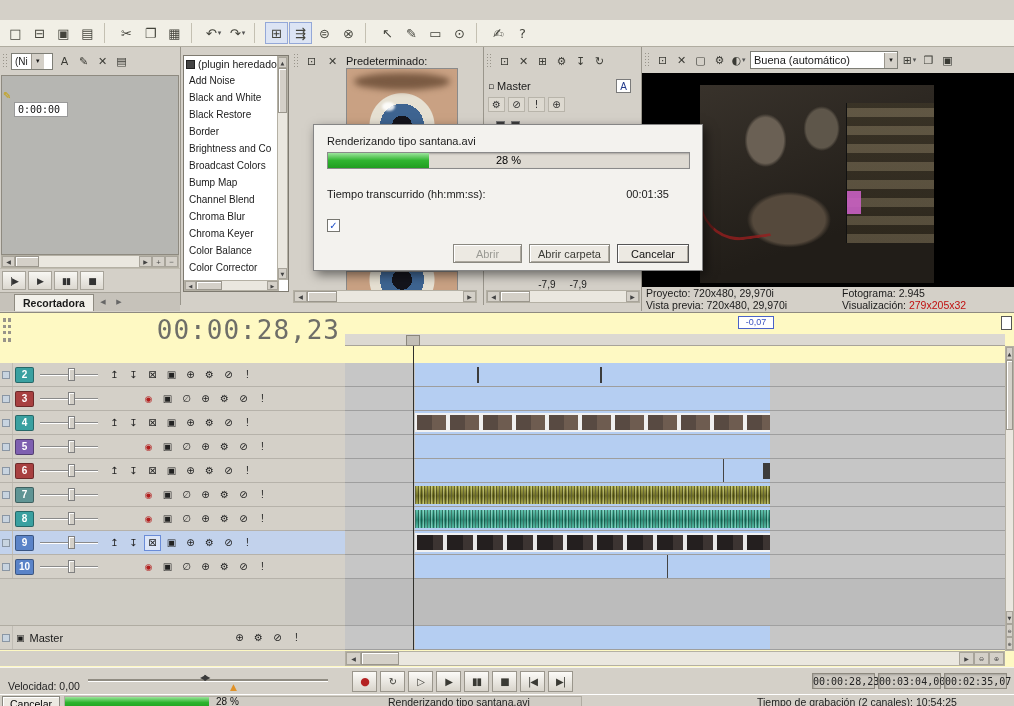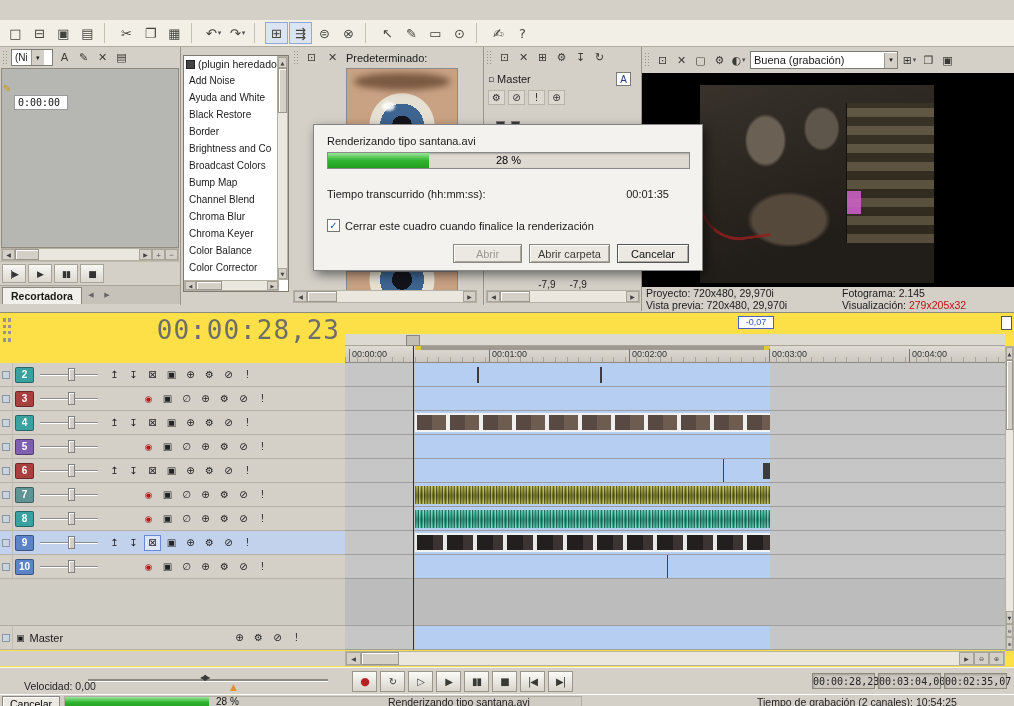--- a/index.html
+++ b/index.html
@@ -16,7 +16,7 @@
 .dda{font-size:7px;margin-left:1px;color:#555}
 .tsep{width:7px;height:20px;border-left:1px solid #c4c0b2;margin:0 3px 0 4px}
 
-.ptb{height:21px;display:flex;align-items:center;gap:2px;padding:1px 2px;background:#d4d0c8}
+.ptb{height:28px;display:flex;align-items:center;gap:2px;padding:1px 2px;background:#d4d0c8}
 .grip{width:5px;height:16px;margin-right:2px;background-image:radial-gradient(#98948a 35%,transparent 36%);background-size:3px 3px}
 .pbtn{width:19px;height:18px;display:inline-flex;align-items:center;justify-content:center;font-size:11px;color:#3a3a34;border:1px solid transparent}
 .combo{height:17px;background:#fff;border:1px solid #7e7e76;display:inline-flex;align-items:center;font-size:10px;padding-left:3px}

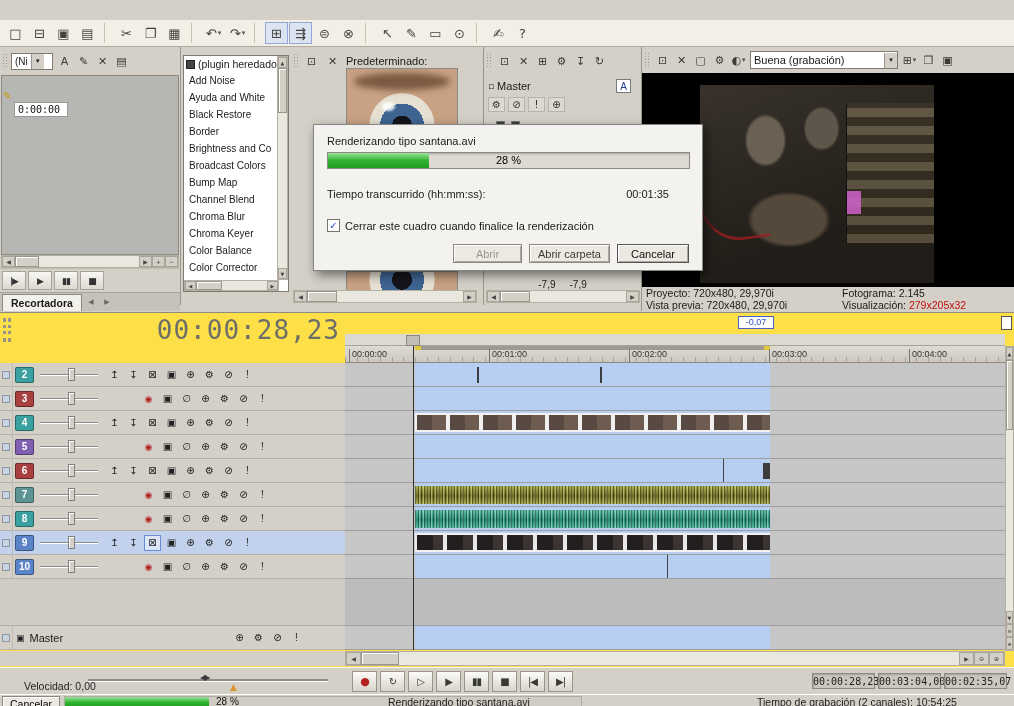--- a/index.html
+++ b/index.html
@@ -410,7 +410,7 @@
             <span class="ic dda">▾</span>
           </span></span>
       <div class="combo vpq">
-        <span style="flex:1;overflow:hidden">Buena (grabación)</span>
+        <span style="flex:1;overflow:hidden">Buena (automático)</span>
         <span class="cdd ic">▾</span>
       </div>
       <span id="vp-btns2"><span class="pbtn">

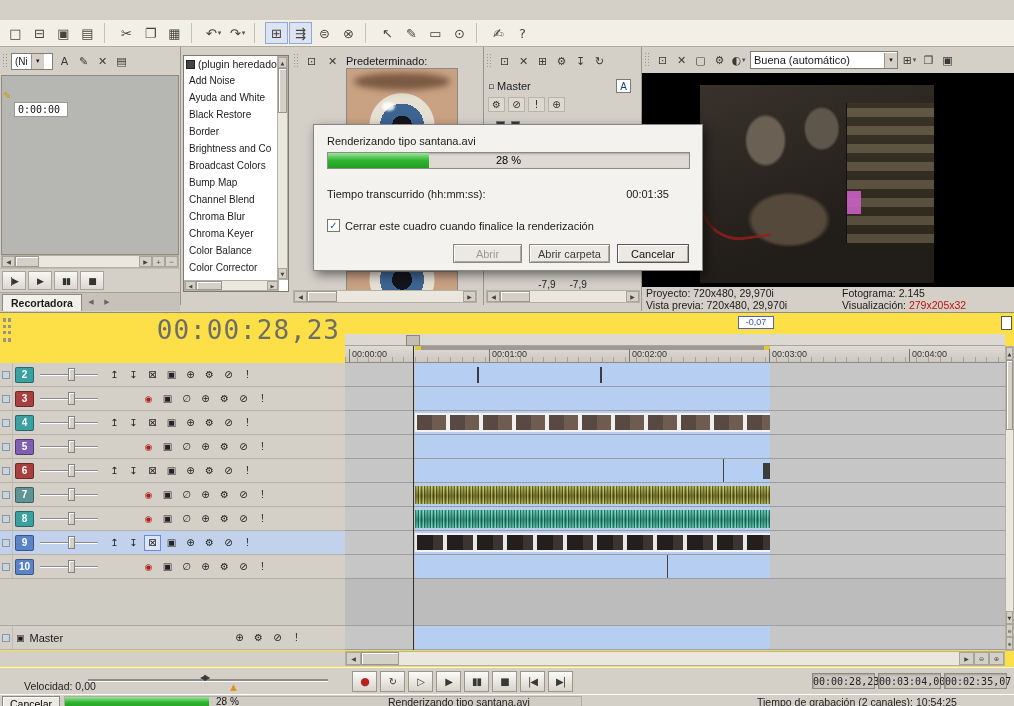--- a/index.html
+++ b/index.html
@@ -294,7 +294,7 @@
     </div>
     <div id="plug-items">
         <div class="plug-item">Add Noise</div>
-        <div class="plug-item">Ayuda and White</div>
+        <div class="plug-item">Black and White</div>
         <div class="plug-item">Black Restore</div>
         <div class="plug-item">Border</div>
         <div class="plug-item">Brightness and Co</div>

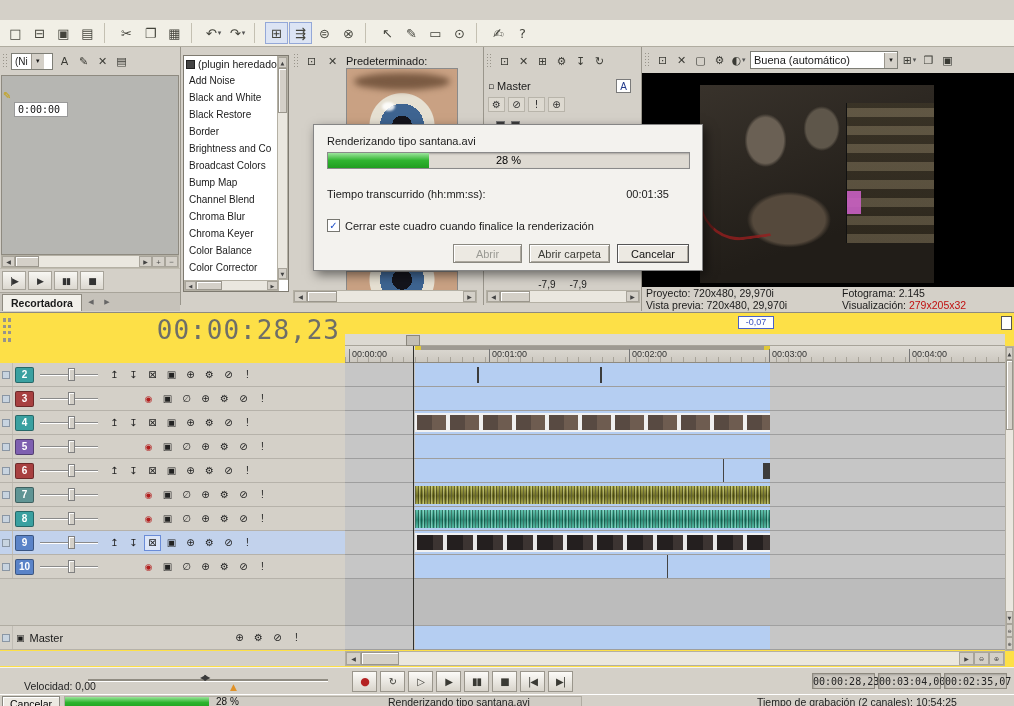--- a/index.html
+++ b/index.html
@@ -450,7 +450,6 @@
       <span class="cb">
           <span class="chk ic" id="chk-mark">✓</span>
         </span>
-      <span>Cerrar este cuadro cuando finalice la renderización</span>
     </div>
     <button class="dlg-btn b-open">Abrir</button>
     <button class="dlg-btn b-folder">Abrir carpeta</button>

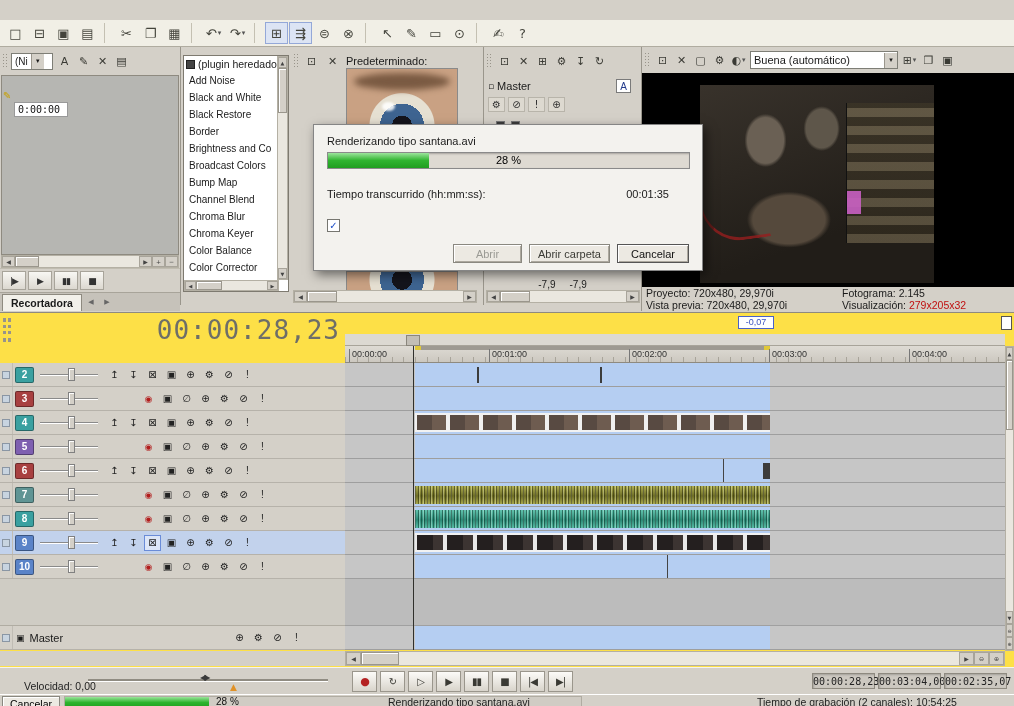--- a/index.html
+++ b/index.html
@@ -430,7 +430,7 @@
     </div>
     <div class="vp-info">
       <div><span class="il">Proyecto:</span> <span class="iv">720x480, 29,970i</span></div>
-      <div><span class="il">Fotograma:</span> <span class="iv">2.145</span></div>
+      <div><span class="il">Fotograma:</span> <span class="iv">2.945</span></div>
       <div><span class="il">Vista previa:</span> <span class="iv">720x480, 29,970i</span></div>
       <div><span class="il">Visualización:</span> <span class="iv red">279x205x32</span></div>
     </div>

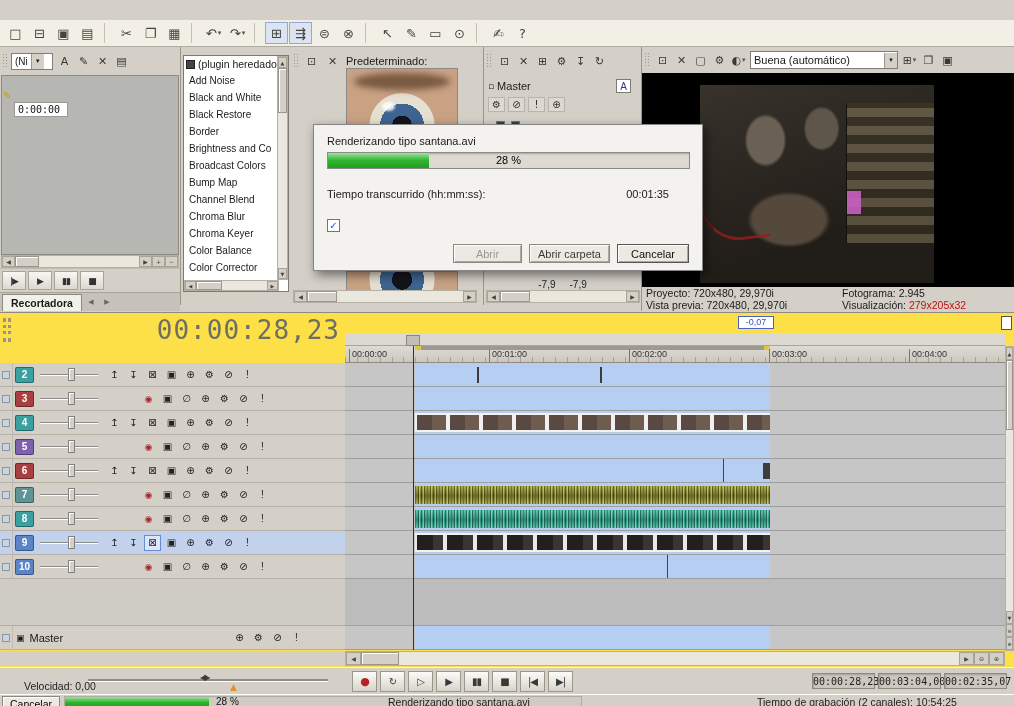--- a/index.html
+++ b/index.html
@@ -36,7 +36,7 @@
 #trim-scroll{margin:0 1px}
 .trim-transport{height:24px;display:flex;align-items:center;gap:2px;padding-left:2px;border-top:1px solid #c0bcb0}
 .ttb{width:24px;height:19px;border:1px solid #a8a49a;background:linear-gradient(#f8f7f3,#dcd8d0);display:inline-flex;align-items:center;justify-content:center;font-size:9px;color:#333;letter-spacing:-1px}
-.trim-tabs{height:19px;background:#c6c2ba;display:flex;align-items:flex-end;gap:2px;padding-left:2px;border-top:1px solid #a8a49a}
+.trim-tabs{height:19px;background:#c6c2ba;display:flex;align-items:flex-end;gap:2px;padding-left:14px;border-top:1px solid #a8a49a}
 .tab{height:17px;background:#f2f0ea;border:1px solid #8e8a80;border-bottom:none;padding:2px 8px 0;font-weight:bold;font-size:10.5px}
 .tab-arr{width:14px;height:14px;font-size:7px;display:inline-flex;align-items:center;justify-content:center;color:#666;margin-bottom:2px}
 

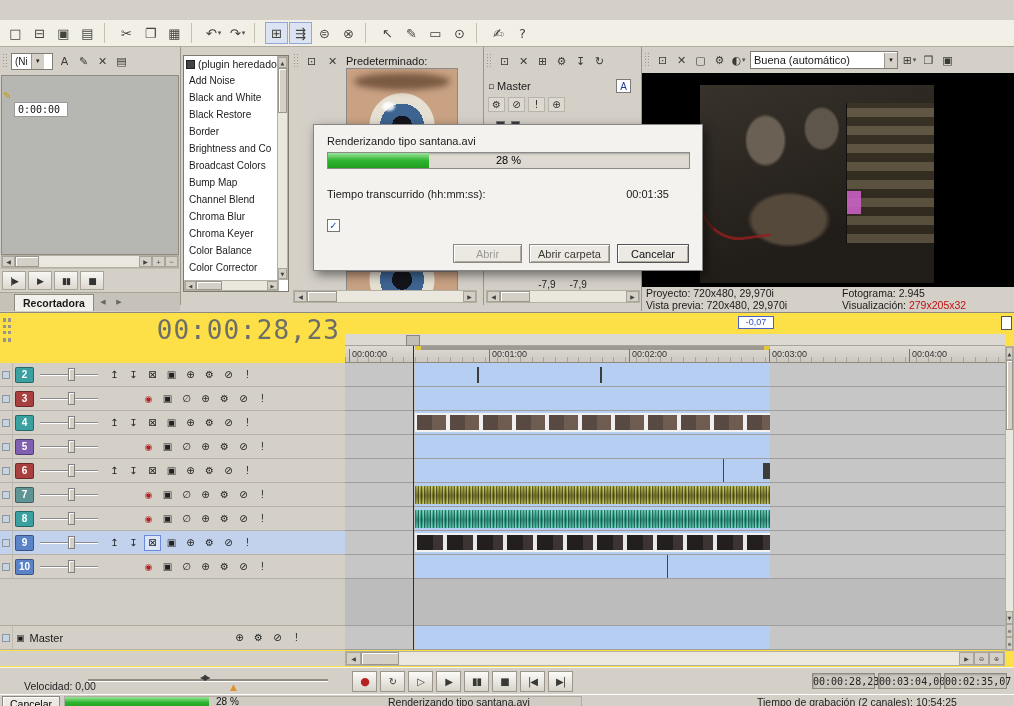--- a/index.html
+++ b/index.html
@@ -96,7 +96,7 @@
 .b-folder{left:215px;width:81px;color:#3a3a34}
 .b-cancel{left:303px;width:72px;color:#111;border-color:#555}
 
-#tl{position:absolute;left:0;top:312px;width:1014px;height:382px;background:#fde047;border-top:1px solid #8e8a80}
+#tl{position:absolute;left:0;top:312px;width:1014px;height:382px;background:#fef9c3;border-top:1px solid #8e8a80}
 #tl-grip{position:absolute;left:3px;top:5px;width:8px;height:24px;border-left:3px dotted #98948a;border-right:3px dotted #98948a}
 #tc-big{position:absolute;left:0;top:2px;width:340px;height:31px;font-family:"DejaVu Sans Mono",monospace;font-size:26px;color:#6e6e68;text-align:right;letter-spacing:1px}
 #marker-bar{position:absolute;left:345px;top:21px;width:660px;height:12px;background:#dcd9d2;border-bottom:1px solid #a8a49a}

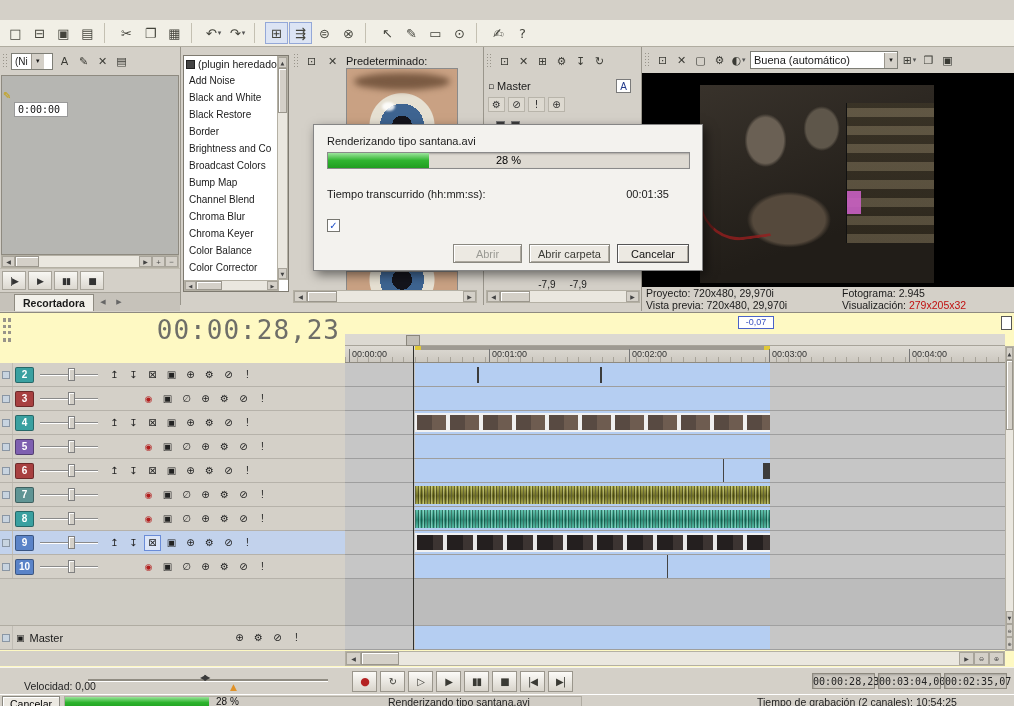--- a/index.html
+++ b/index.html
@@ -463,10 +463,6 @@
     <div id="offset-badge">-0,07</div>
     <div id="doc-icon"></div>
     <div id="grabber"></div>
-    <div id="ruler">
-      <div class="loopbar"></div>
-      <span id="ruler-labels"><span class="rlabel" style="left: 4px;">00:00:00</span><span class="rlabel" style="left: 144px;">00:01:00</span><span class="rlabel" style="left: 284px;">00:02:00</span><span class="rlabel" style="left: 424px;">00:03:00</span><span class="rlabel" style="left: 564px;">00:04:00</span></span>
-    </div>
     <div id="rows">
         <div class="trow">
           <div class="th">

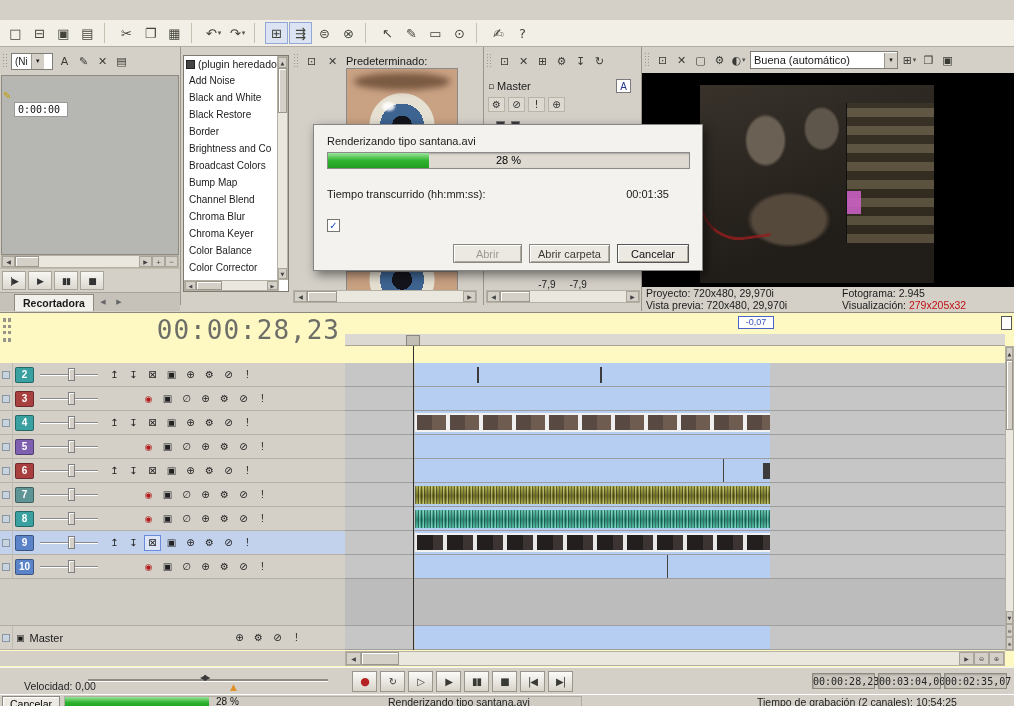--- a/index.html
+++ b/index.html
@@ -148,7 +148,7 @@
 #vscroll .sbb{height:13px;font-size:5px}
 #playhead{position:absolute;left:413px;top:33px;width:1px;height:304px;background:#30302c;z-index:6}
 #transport-row{position:absolute;left:0;top:354px;width:1014px;height:28px;background:#d4d0c8;border-top:1px solid #f6f4ee}
-#rate-label{position:absolute;left:24px;bottom:3px;font-size:10.5px;color:#222}
+#rate-label{position:absolute;left:8px;bottom:3px;font-size:10.5px;color:#222}
 #rate-slider{position:absolute;left:88px;top:11px;width:240px;height:3px;background:#908c82;border-bottom:1px solid #fff}
 .rs-handle{position:absolute;left:112px;top:-6px;font-size:8px;color:#3a3a3a;letter-spacing:-2px}
 .rs-marker{position:absolute;left:142px;top:3px;color:#e09228;font-size:9px}

